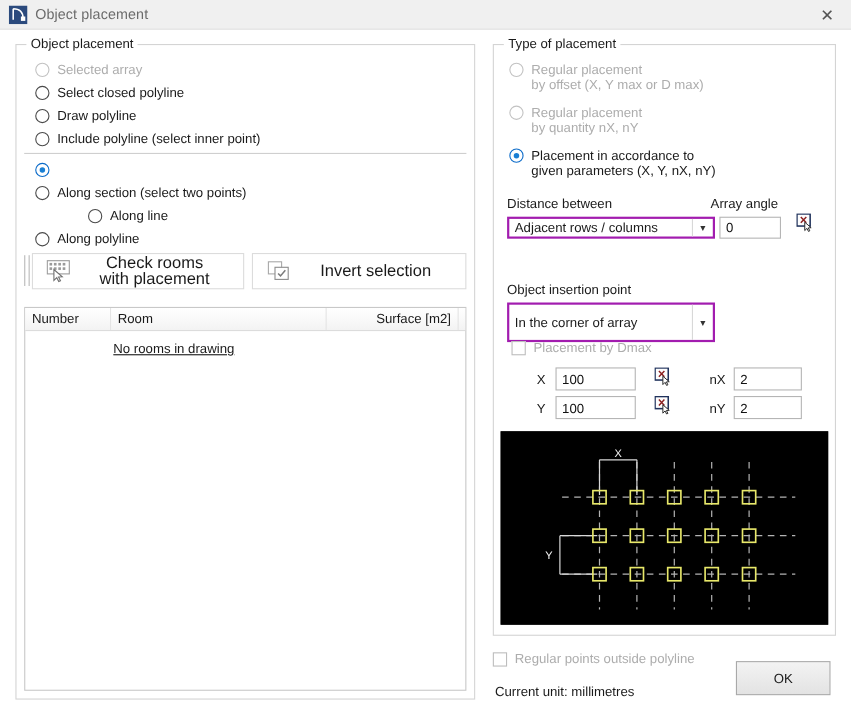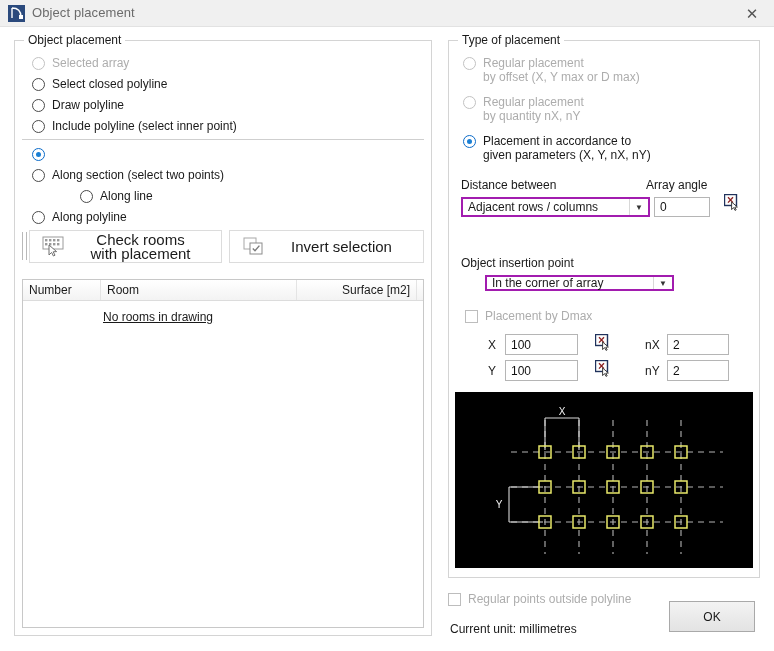--- a/index.html
+++ b/index.html
@@ -318,7 +318,7 @@
 </div>
 
 <span class="field-label" style="left:461px; top:256px;">Object insertion point</span>
-<div class="combo" style="left:461px; top:275px; width:189px; height:16px;margin-left:24px;">
+<div class="combo" style="left:461px; top:275px; width:189px; height:36px;">
   <span class="combo-text">In the corner of array</span>
   <span class="combo-arrow">▼</span>
 </div>

